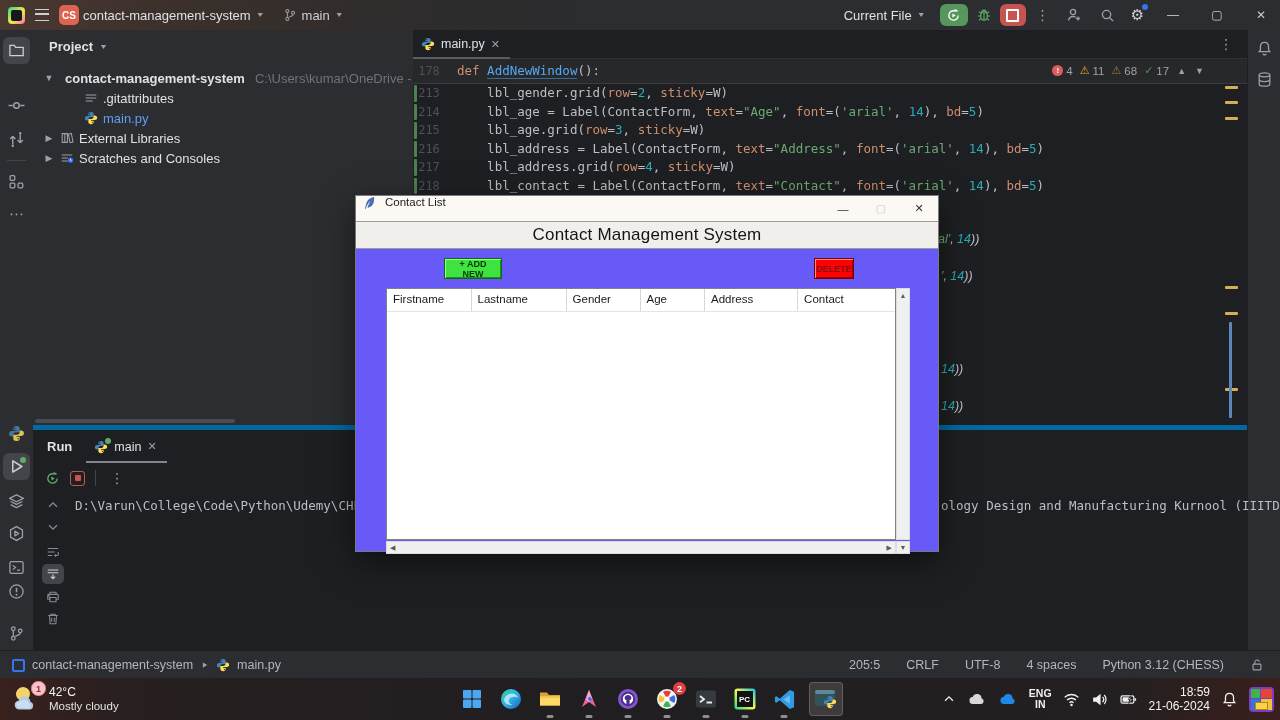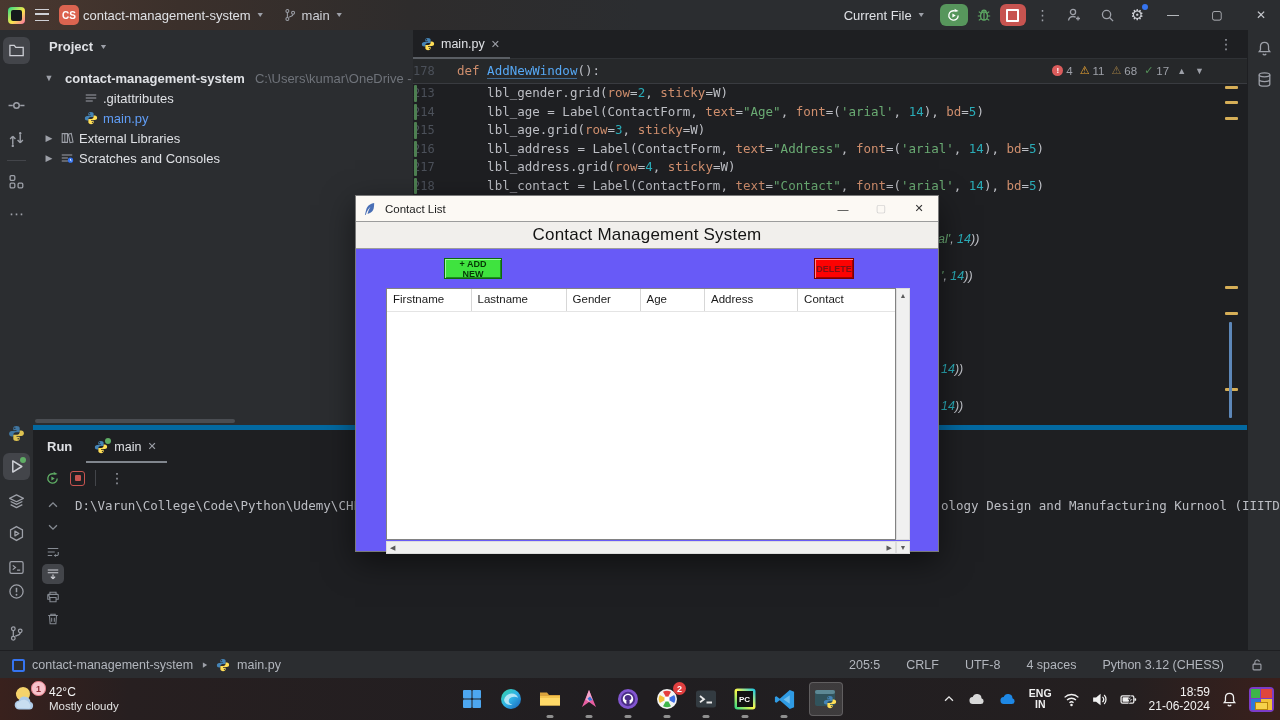--- a/index.html
+++ b/index.html
@@ -55,7 +55,7 @@
   .code-row{position:relative;height:18.5px;line-height:18.5px;font-size:12.5px;display:flex;white-space:pre;}
   .code-row.sticky{height:24px;line-height:24px;background:#26282a;border-bottom:1px solid #393b40;}
   .code-row.changed::before{content:"";position:absolute;left:1px;top:1px;bottom:1px;width:3px;background:#4e8052;border-radius:1px;}
-  .lnum{width:44px;flex:none;text-align:left;padding-right:12px;box-sizing:border-box;color:#4b5059;font-size:12px;}
+  .lnum{width:44px;flex:none;text-align:center;padding-right:12px;box-sizing:border-box;color:#4b5059;font-size:12px;}
   .ctext{color:#bcbec4;}
   .c-kw{color:#cf8e6d;} .c-arg{color:#cf8e6d;} .c-num{color:#2aacb8;} .c-str{color:#6aab73;} .c-id{color:#bcbec4;}
   .c-fn{color:#56a8f5;border-bottom:1px solid #3f688f;}

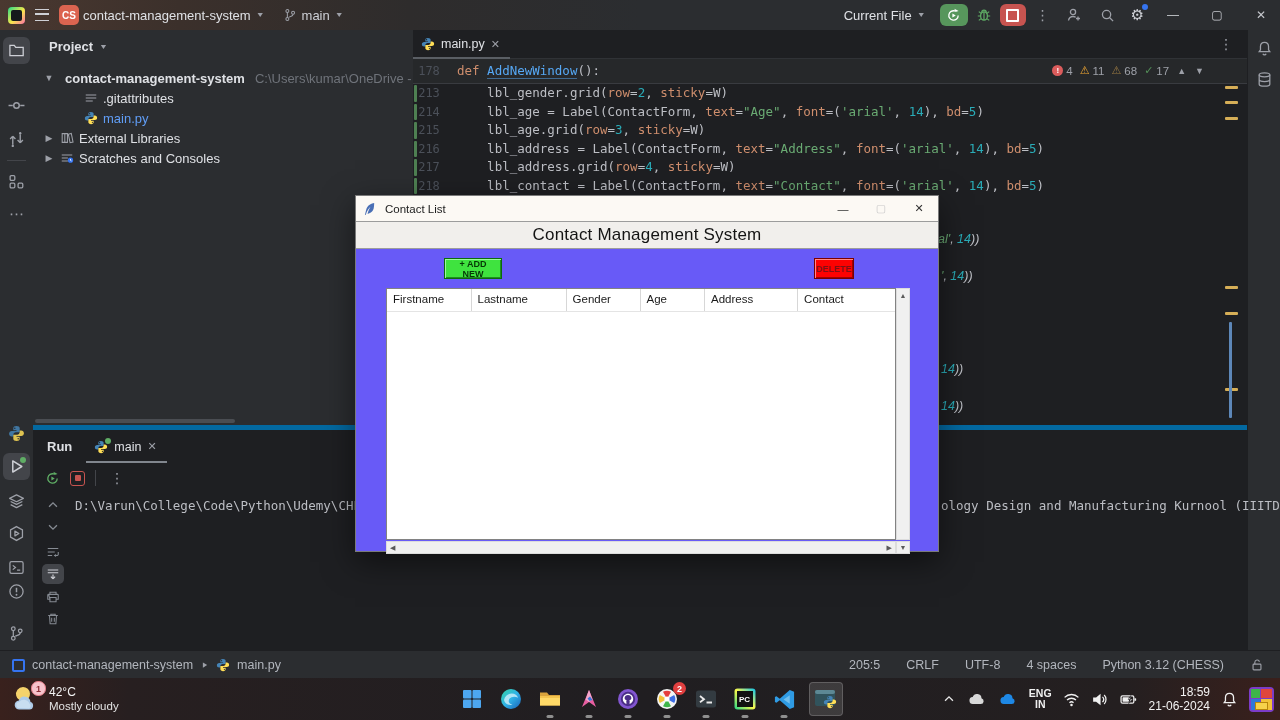--- a/index.html
+++ b/index.html
@@ -91,7 +91,7 @@
   
   .tk-window{position:absolute;left:355px;top:195px;width:584px;height:357px;z-index:40;
     box-shadow:0 10px 30px rgba(0,0,0,.5);border:1px solid #7a7a7a;box-sizing:border-box;background:#685af7;}
-  .tk-titlebar{height:25px;background:#fcf9f4;display:flex;align-items:center;color:#1c1c1c;font-size:11.5px;}
+  .tk-titlebar{height:25px;background:#fcf9f4;display:flex;align-items:flex-start;color:#1c1c1c;font-size:11.5px;}
   .tk-title{margin-left:8px;}
   .tk-ctrls{margin-left:auto;display:flex;height:25px;}
   .tk-ctl{width:38px;display:flex;align-items:center;justify-content:center;color:#333;font-size:11px;}

